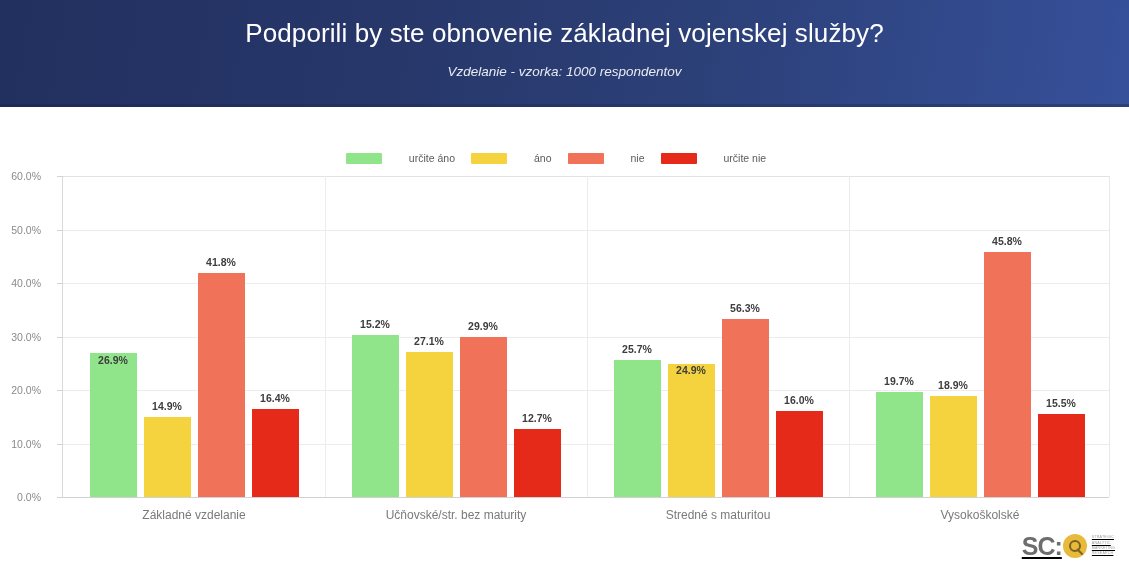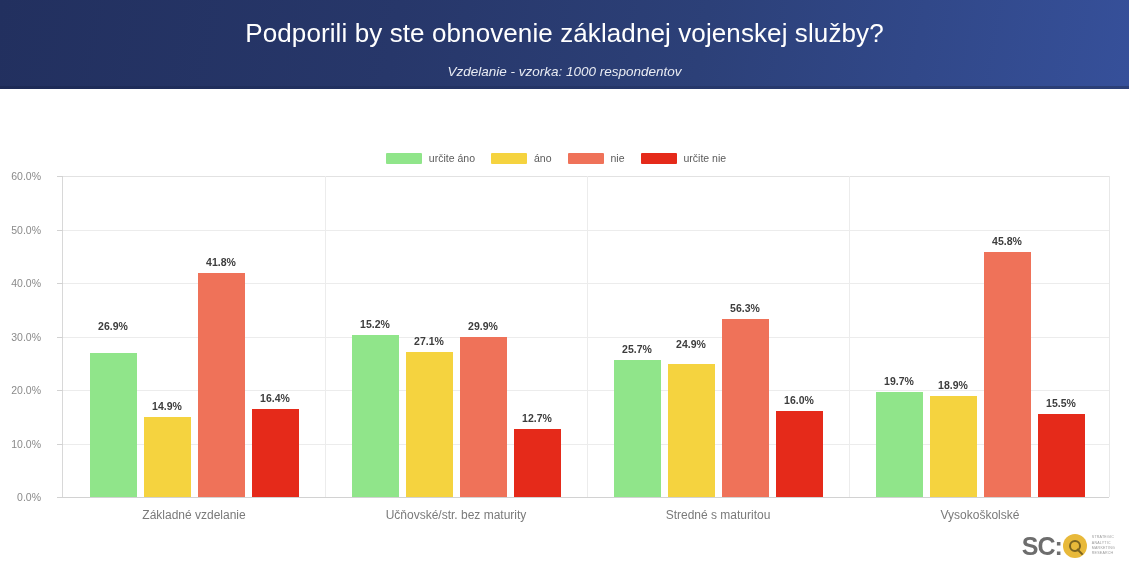--- a/index.html
+++ b/index.html
@@ -20,7 +20,7 @@
   #header {
     position: absolute;
     left: 0; top: 0;
-    width: 1129px; height: 89px;
+    width: 1129px; height: 107px;
     background: linear-gradient(100deg, #22305f 0%, #27376a 35%, #2c4078 62%, #36509a 100%);
     overflow: hidden;
   }

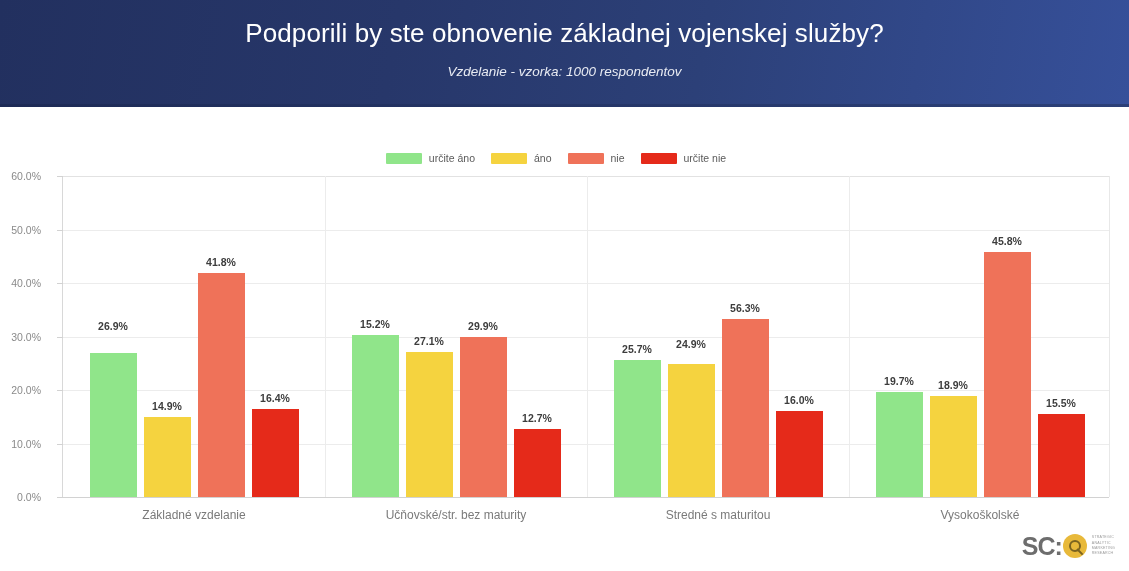--- a/index.html
+++ b/index.html
@@ -65,6 +65,7 @@
     display: flex;
     align-items: flex-end;
     margin-right: 16px;
+    gap: 20px;
   }
   .legend-item:last-child { margin-right: 17px; }
   .legend-swatch {

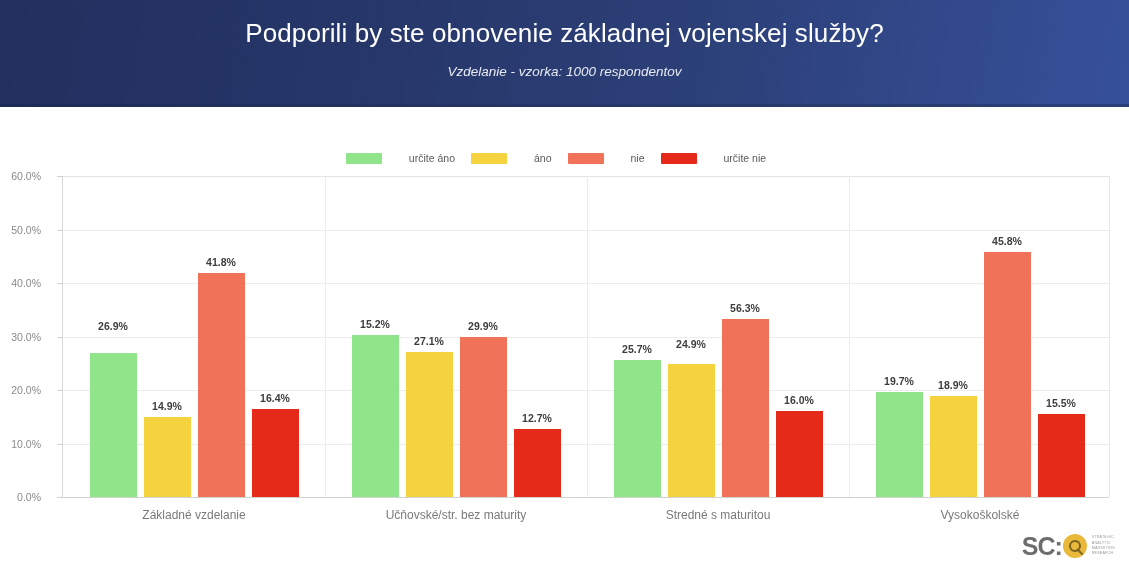--- a/index.html
+++ b/index.html
@@ -273,7 +273,7 @@
         <div class="bars">
           <div class="bar-wrap">
             <div class="bar" style="height: 143.915px; background: rgb(144, 229, 138);"></div>
-            <div class="bar-value" style="bottom: 165px;">26.9%</div>
+            <div class="bar-value" style="bottom: 131px;">26.9%</div>
           </div>
           <div class="bar-wrap">
             <div class="bar" style="height: 79.715px; background: rgb(245, 211, 63);"></div>

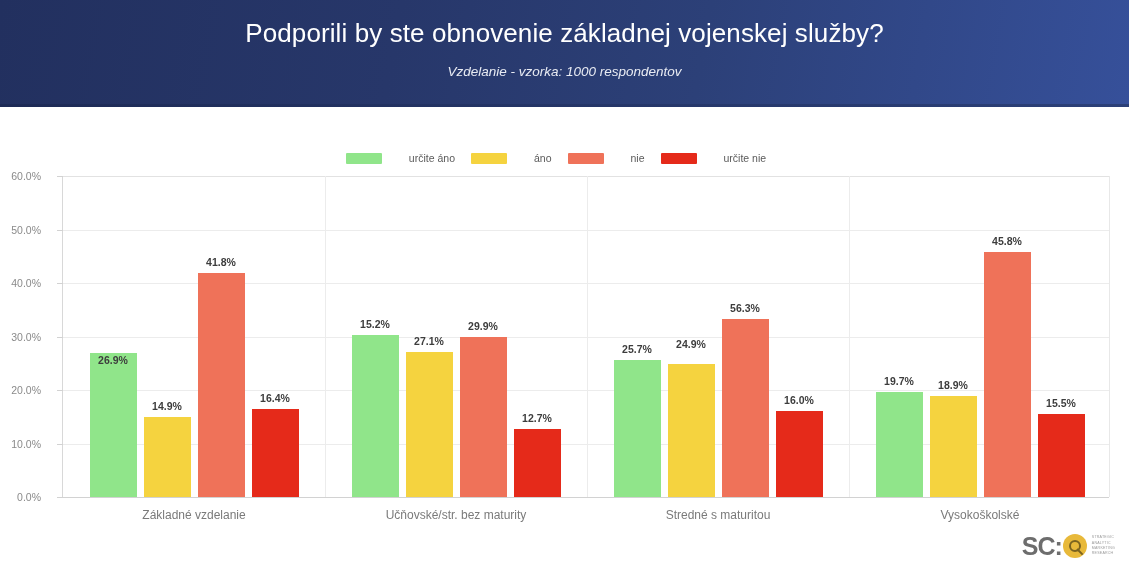--- a/index.html
+++ b/index.html
@@ -319,7 +319,7 @@
           </div>
           <div class="bar-wrap">
             <div class="bar" style="height: 133.215px; background: rgb(245, 211, 63);"></div>
-            <div class="bar-value" style="bottom: 147px;">24.9%</div>
+            <div class="bar-value" style="bottom: 121px;">24.9%</div>
           </div>
           <div class="bar-wrap">
             <div class="bar" style="height: 178.155px; background: rgb(239, 114, 89);"></div>

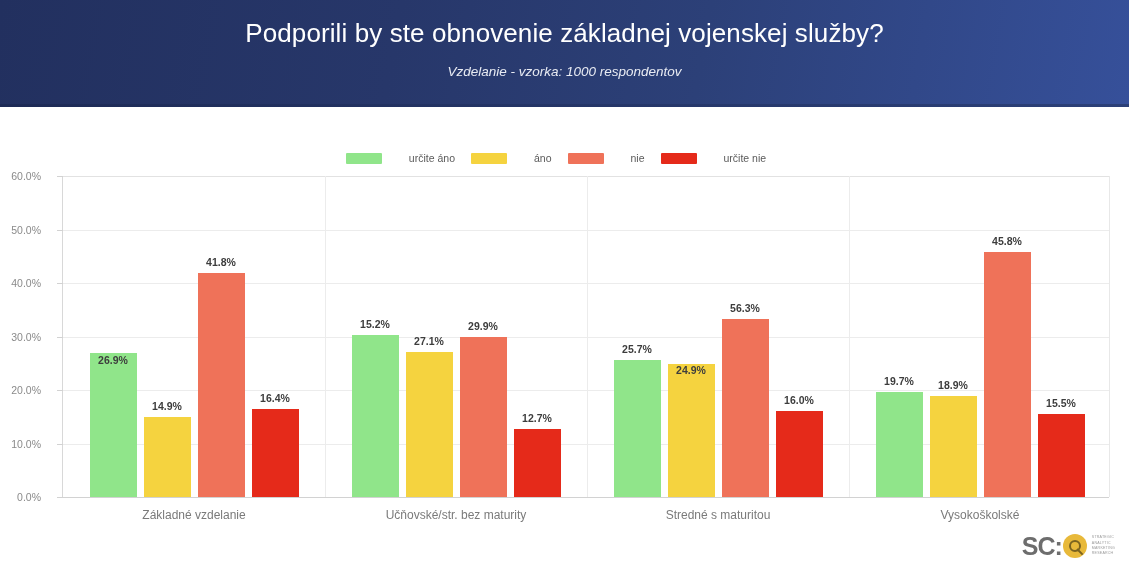--- a/index.html
+++ b/index.html
@@ -171,6 +171,7 @@
     display: flex;
     align-items: center;
     height: 34px;
+    text-decoration: underline;
   }
   #logo-text {
     font-size: 25px;

